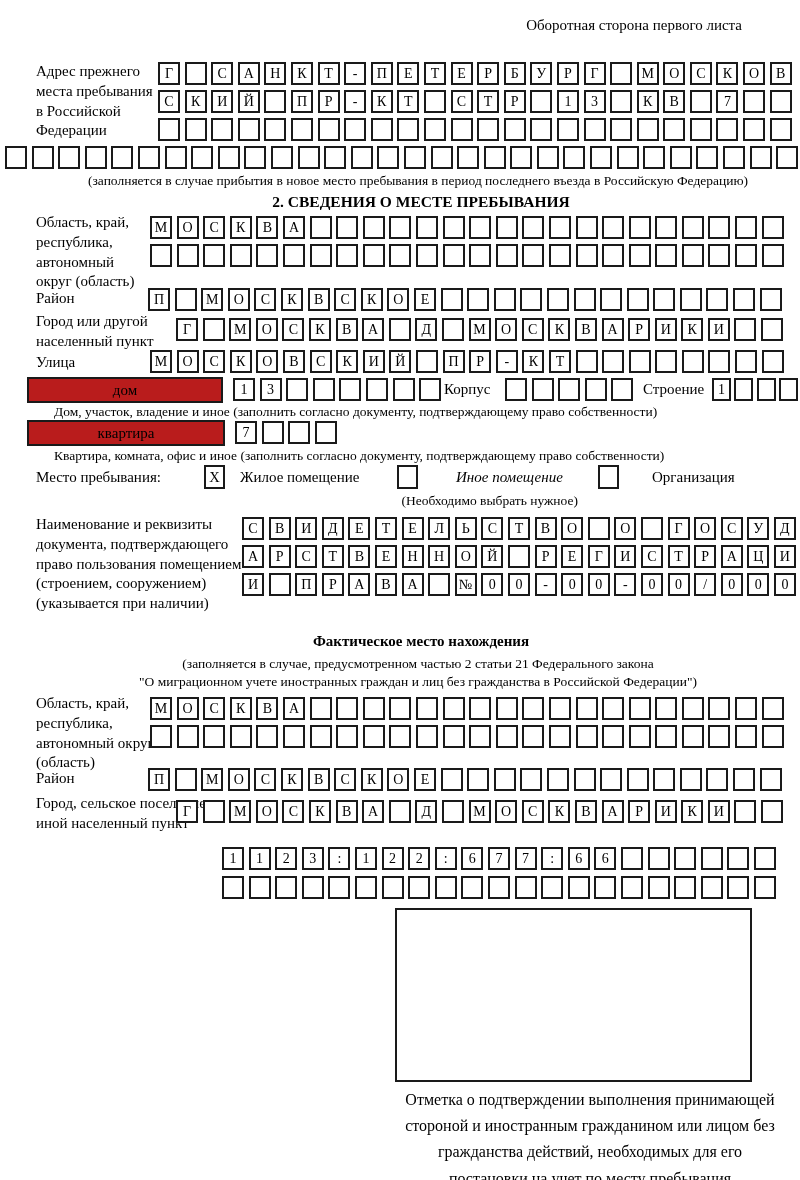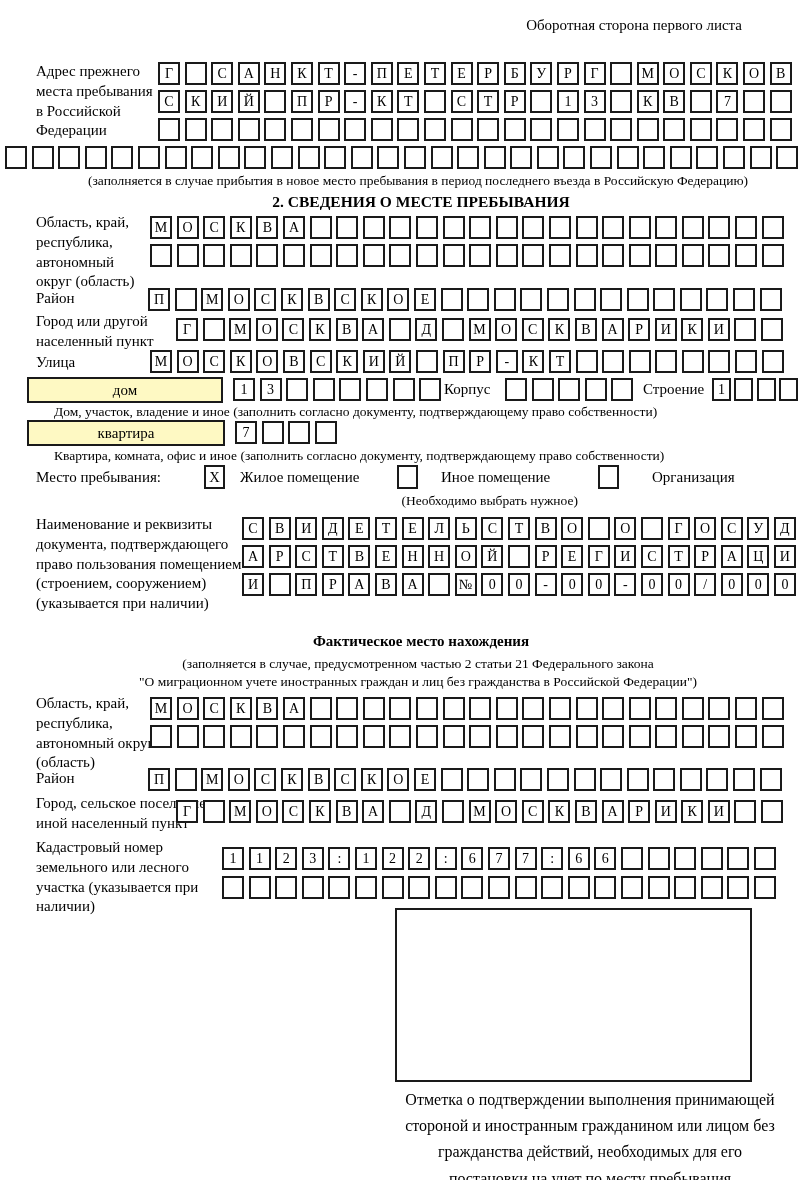--- a/index.html
+++ b/index.html
@@ -22,7 +22,7 @@
   }
   .boxrow.small .cell{flex-basis:19px;width:19px;}
   .widebox{
-    position:absolute;box-sizing:border-box;border:2px solid #1a1a1a;background:#fef9c3;
+    position:absolute;box-sizing:border-box;border:2px solid #1a1a1a;background:#b91c1c;
     display:flex;align-items:center;justify-content:center;font-size:15px;height:26px;
   }
   .checkbox{

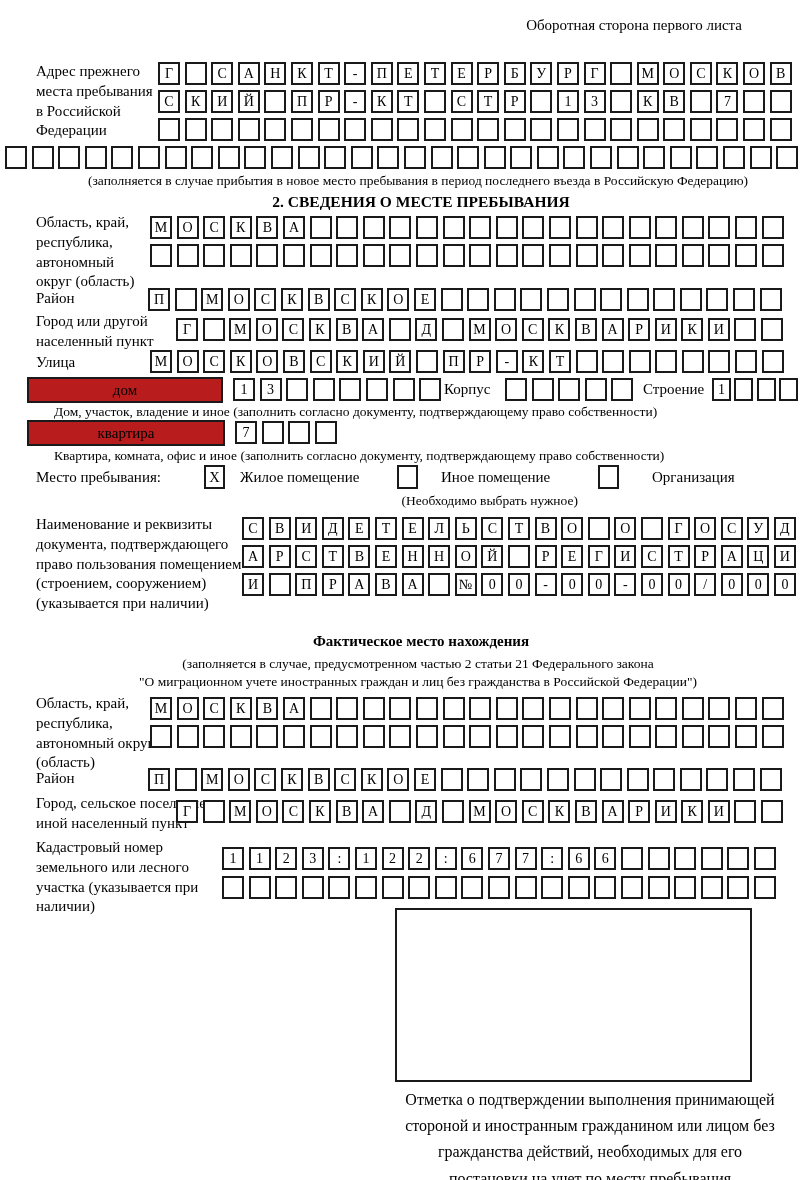--- a/index.html
+++ b/index.html
@@ -331,7 +331,7 @@
   <div class="checkbox" style="left:204px;top:465px;">X</div>
   <div class="label" style="left:240px;top:468px;">Жилое помещение</div>
   <div class="checkbox" style="left:397px;top:465px;"></div>
-  <div class="label" style="left:441px;top:468px;">Иное помещение</div>
+  <div class="label" style="left:456px;top:468px;font-style:italic;">Иное помещение</div>
   <div class="checkbox" style="left:598px;top:465px;"></div>
   <div class="label" style="left:652px;top:468px;">Организация</div>
   <div class="caption" style="left:110px;top:492px;width:450px;text-align:right;">(Необходимо выбрать нужное)</div>

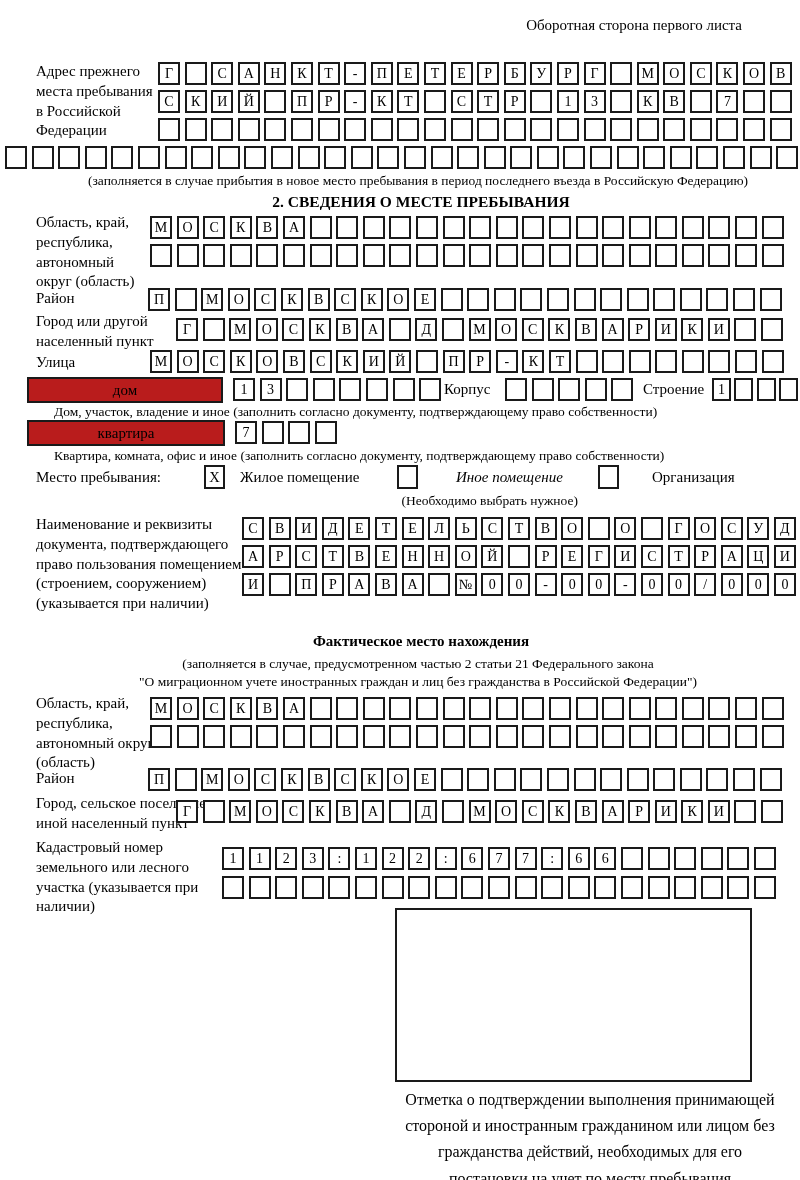--- a/index.html
+++ b/index.html
@@ -520,7 +520,6 @@
       <span class="cell"></span>
     </div>
 
-  <div class="label" style="left:36px;top:838px;width:190px;">Кадастровый номер земельного или лесного участка (указывается при наличии)</div>
   <div class="boxrow" style="left:222px;top:847px;">
       <span class="cell">1</span>
       <span class="cell">1</span>

